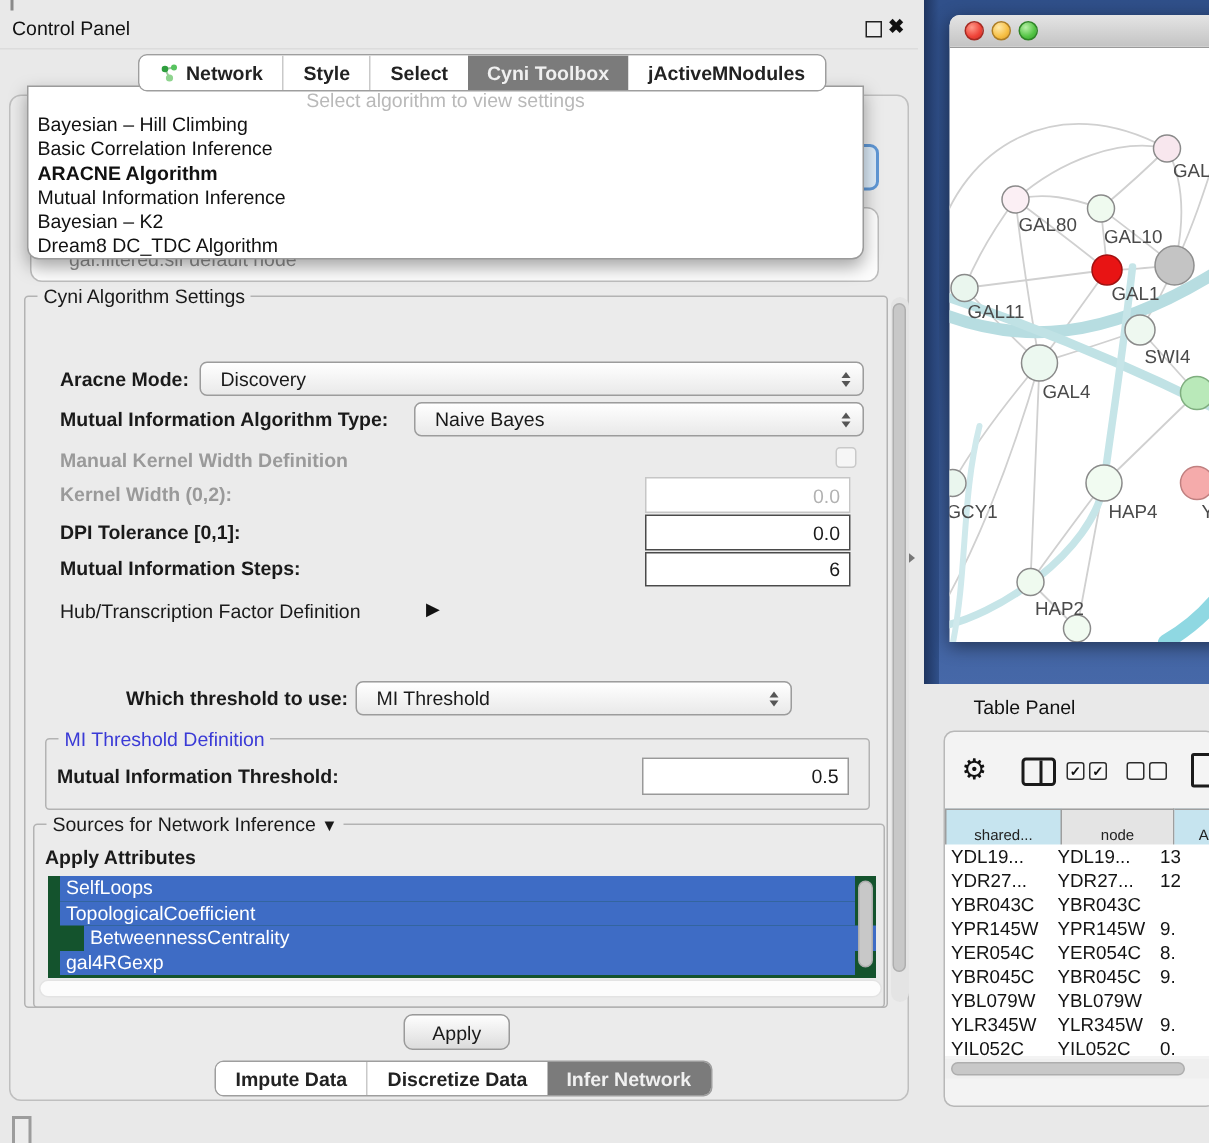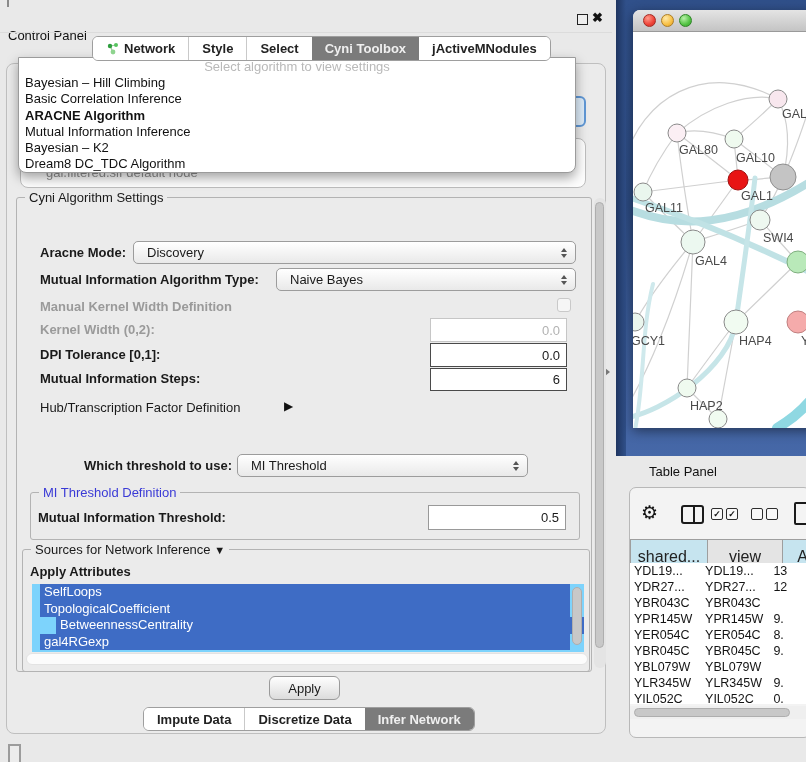--- a/index.html
+++ b/index.html
@@ -69,7 +69,7 @@
 <div id="root">
 
   <div class="abs" style="left:7px;top:0;width:2px;height:7px;background:#8a8a8a"></div>
-  <div class="abs" style="left:8px;top:28px;font-size:13px;color:#111">Control Panel</div>
+  <div class="abs" style="left:8px;top:11px;font-size:13px;color:#111">Control Panel</div>
   <div class="abs" style="left:577px;top:14px;width:9px;height:9px;border:1.5px solid #222;background:#eee"></div>
   <div class="abs" style="left:592px;top:10px;font-size:13px;font-weight:bold;color:#111">✖</div>
   <div class="abs" style="left:0;top:32px;width:612px;height:1px;background:#dcdcdc"></div>

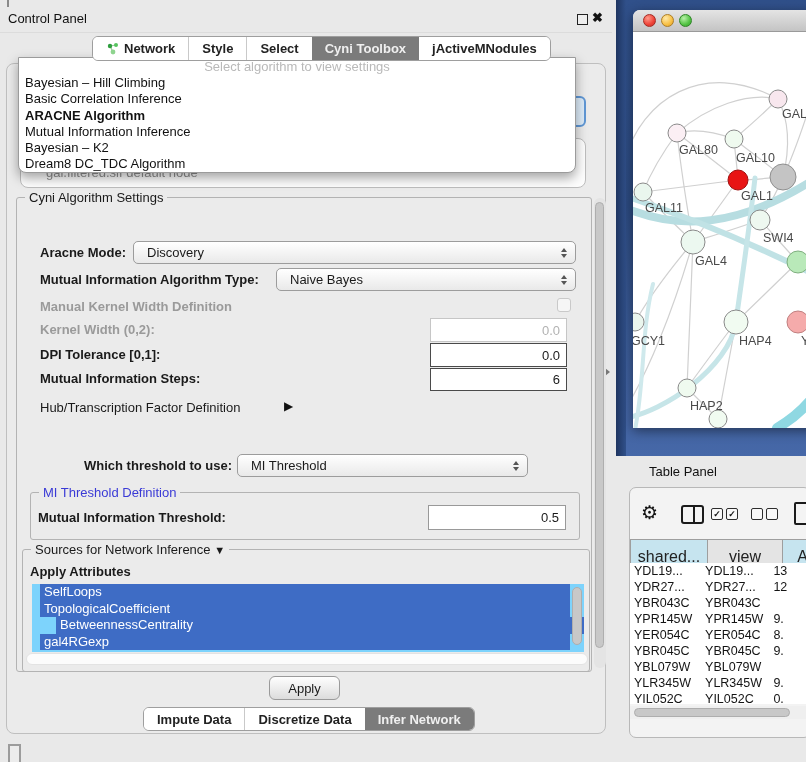--- a/index.html
+++ b/index.html
@@ -52,7 +52,7 @@
   .light.yel{background:radial-gradient(circle at 35% 30%,#ffe9a8,#f7bf43 60%,#d79a2e);border:1px solid #ad7d25}
   .light.grn{background:radial-gradient(circle at 35% 30%,#b8f0a8,#52c343 60%,#3a9e30);border:1px solid #2f8527}
   
-  .th{display:flex;align-items:center;justify-content:center;font-size:16px;color:#222;box-sizing:border-box;
+  .th{display:flex;align-items:center;justify-content:center;font-size:10px;color:#222;box-sizing:border-box;
       border-top:1px solid #9e9e9e;border-bottom:1px solid #9e9e9e;border-right:1px solid #9e9e9e;height:36px}
   .tr{display:flex;height:16px;line-height:16px;font-size:12.5px;color:#141414}
   .td{box-sizing:border-box;padding-left:4px;overflow:hidden;white-space:nowrap}

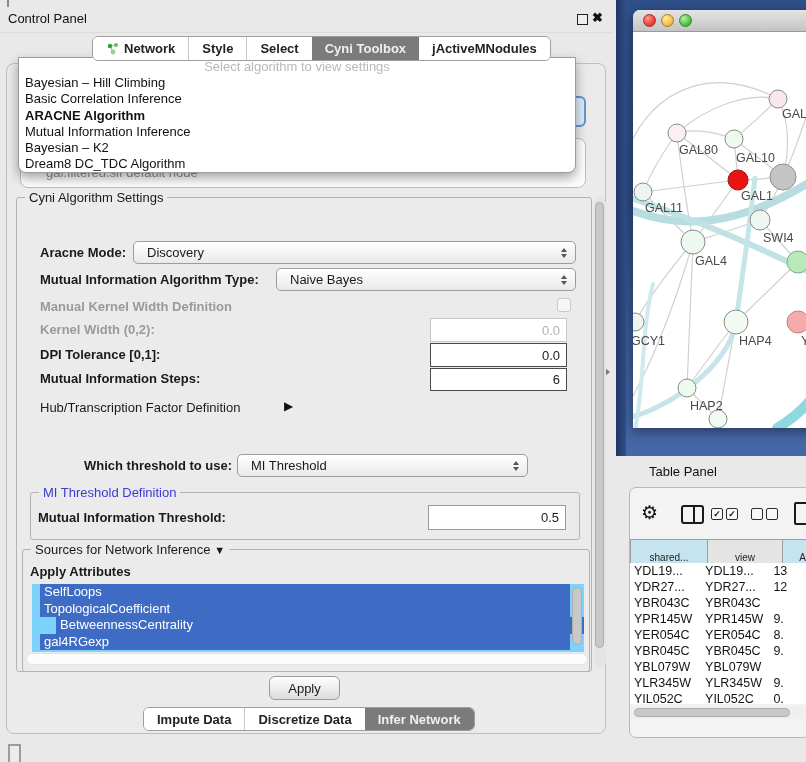--- a/index.html
+++ b/index.html
@@ -281,7 +281,7 @@
 
   <div class="abs" style="left:630px;top:539px;display:flex" id="tbl-head">
       <div class="th" style="width: 78px; background: rgb(198, 228, 239); border-left: 1px solid rgb(158, 158, 158);">shared...</div>
-      <div class="th" style="width: 75px; background: rgb(228, 228, 228);">view</div>
+      <div class="th" style="width: 75px; background: rgb(228, 228, 228);">node</div>
       <div class="th" style="width: 40px; background: rgb(198, 228, 239);">A</div>
     </div>
   <div class="abs" style="left:630px;top:563px;width:176px;height:141px;background:#fff;overflow:hidden" id="tbl-body">

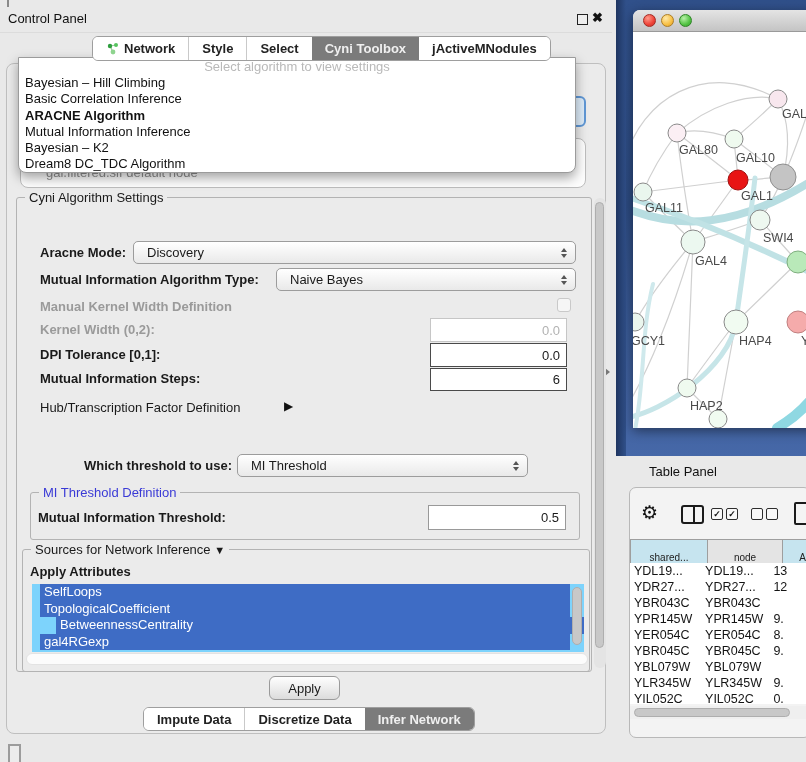--- a/index.html
+++ b/index.html
@@ -177,7 +177,7 @@
     <span class="gtitle"><span>Sources for Network Inference</span> <span style="font-size:11px">▼</span></span>
   </div>
   <div class="abs bold" style="left:30px;top:564px;z-index:4">Apply Attributes</div>
-  <div class="abs" style="left:32px;top:584px;width:552px;height:68px;background:#7dd3fc;overflow:hidden;z-index:4" id="attr-list">
+  <div class="abs" style="left:32px;top:584px;width:552px;height:68px;background:#14532d;overflow:hidden;z-index:4" id="attr-list">
       <div class="attr-item" style="background: rgb(62, 108, 197); color: rgb(255, 255, 255);">SelfLoops</div>
       <div class="attr-item" style="background: rgb(62, 108, 197); color: rgb(255, 255, 255);">TopologicalCoefficient</div>
       <div class="attr-item" style="background: rgb(62, 108, 197); color: rgb(255, 255, 255); margin-left: 24px;">BetweennessCentrality</div>

